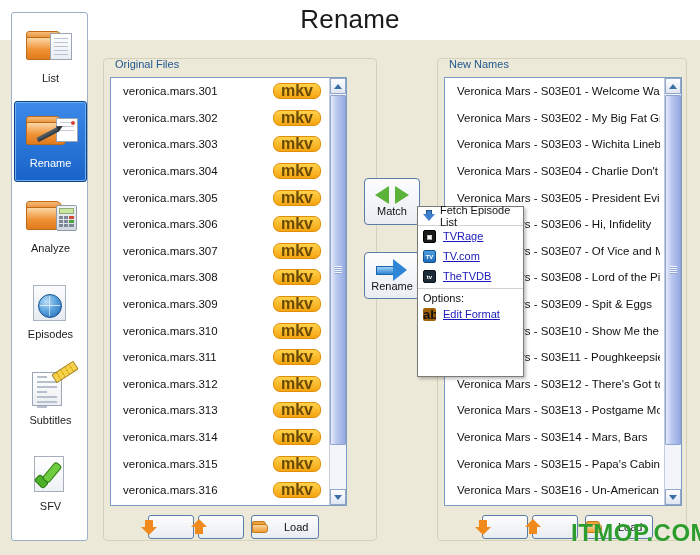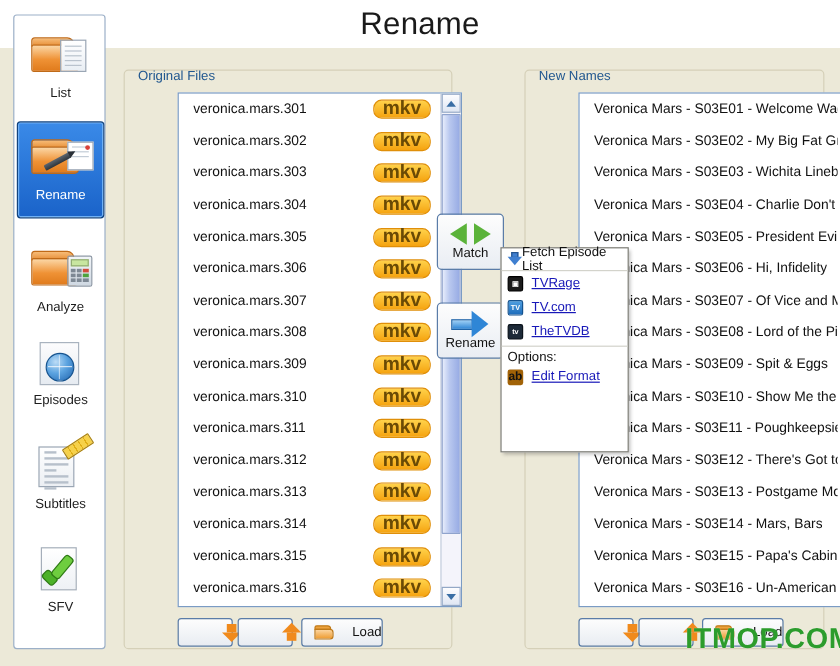--- a/index.html
+++ b/index.html
@@ -97,7 +97,6 @@
   .listbox{
     position:absolute;background:#ffffff;border:1px solid #7a9bc4;box-sizing:border-box;
     overflow:hidden;
-    margin-left:38px;
   }
   .rows{position:absolute;left:0;top:0;right:17px;bottom:0;overflow:hidden;}
   .row{

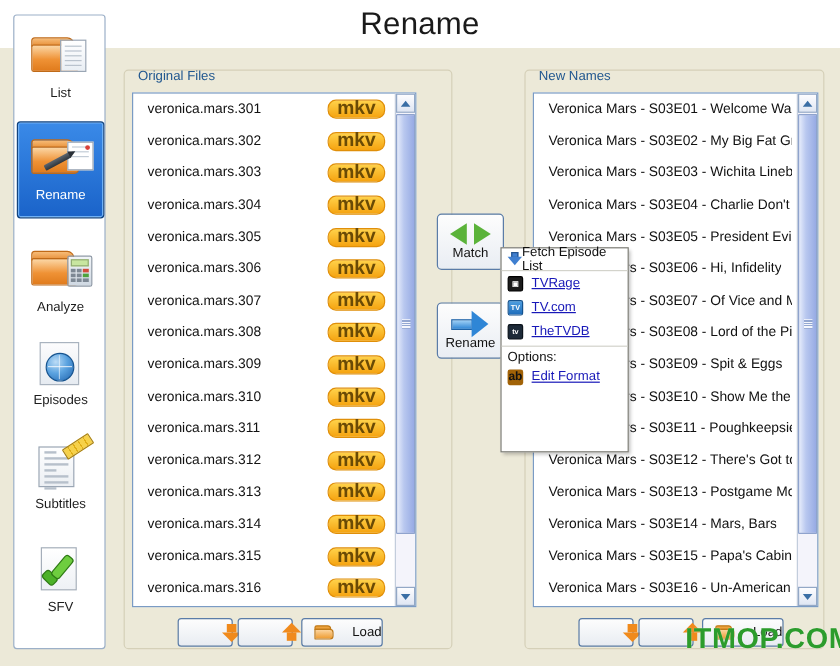--- a/index.html
+++ b/index.html
@@ -164,7 +164,7 @@
     font-size:11px;
   }
   .pop-head{
-    display:flex;align-items:center;gap:0;height:19px;padding:0 5px;color:#111;
+    display:flex;align-items:center;gap:5px;height:19px;padding:0 5px;color:#111;
     border-bottom:1px solid #d3d3cb;box-sizing:border-box;
   }
   .dl-ico{position:relative;width:12px;height:13px;flex:0 0 auto;}

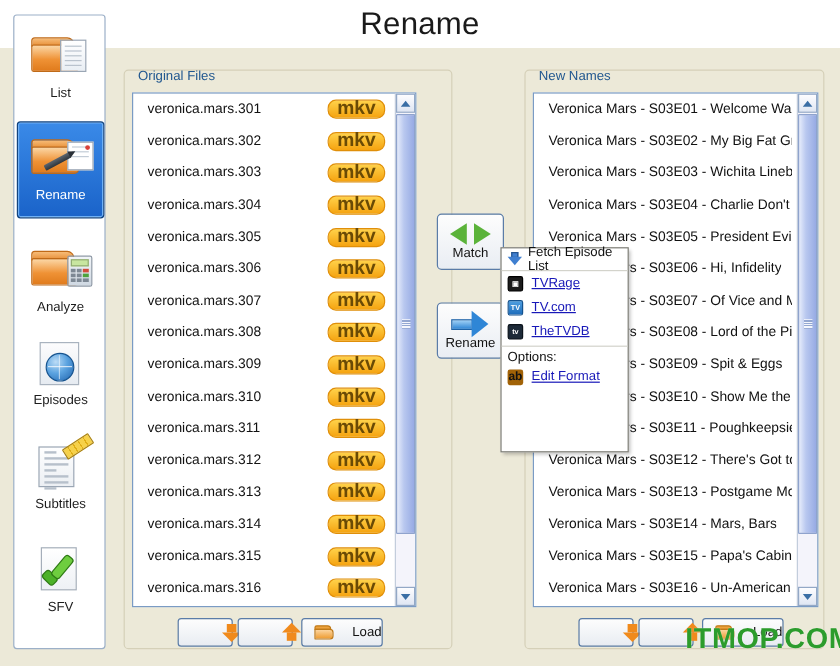--- a/index.html
+++ b/index.html
@@ -236,7 +236,7 @@
       <div class="side-label">Rename</div>
     </div>
 
-    <div class="side-item" style="top:182px">
+    <div class="side-item" style="top:174px">
       <div class="side-ico">
         <div class="fld">
             <div class="back"></div>

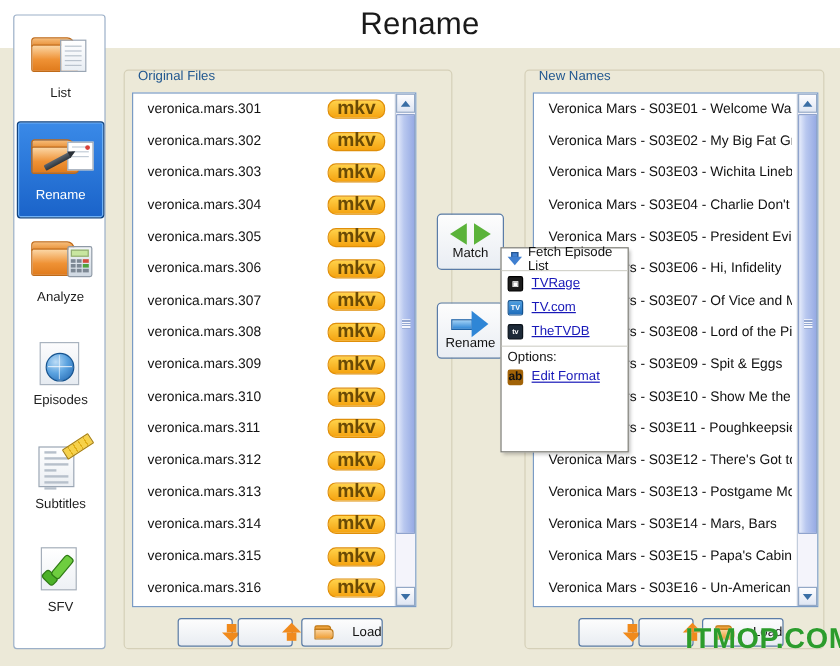--- a/index.html
+++ b/index.html
@@ -511,7 +511,7 @@
     <div class="pop-sep"></div>
     <div class="pop-opt">Options:</div>
     <div class="pop-item">
-      <span class="fav" style="background:#a16207;border:none;color:#111;font-size:10px;line-height:13px;">ab</span>
+      <span class="fav" style="background:#a16207;border:none;color:#111;font-size:13px;line-height:13px;">ab</span>
       <a href="#">Edit Format</a>
     </div>
   </div>

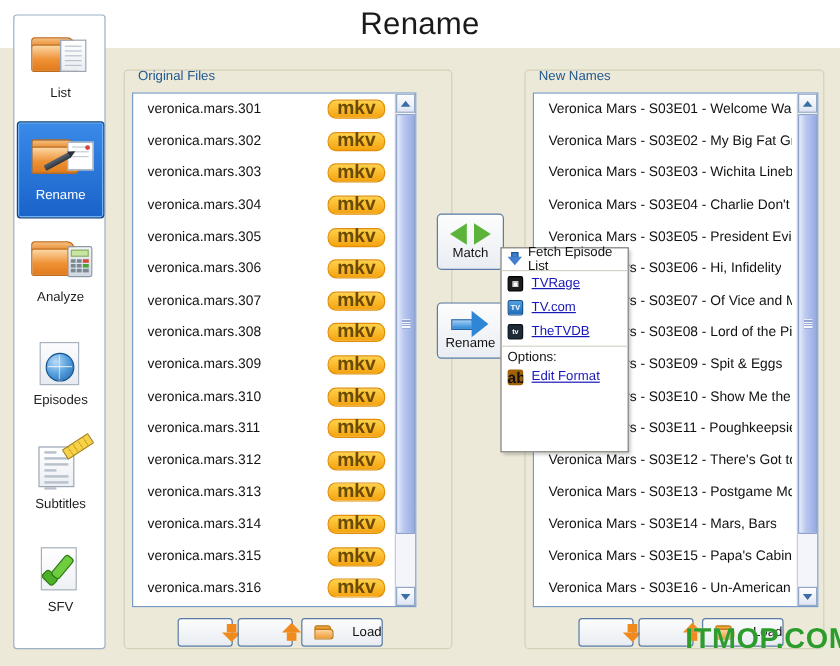--- a/index.html
+++ b/index.html
@@ -144,7 +144,7 @@
   .bbtn{
     position:absolute;height:24px;background:linear-gradient(#fdfdfd,#e8ecf2);
     border:1px solid #5a7ca8;border-radius:3px;box-sizing:border-box;
-    display:flex;align-items:center;justify-content:flex-end;gap:16px;
+    display:flex;align-items:center;justify-content:flex-start;gap:16px;
     font-size:11px;color:#111;
   }
   .ar-dn,.ar-up{width:0;height:0;position:relative;}

